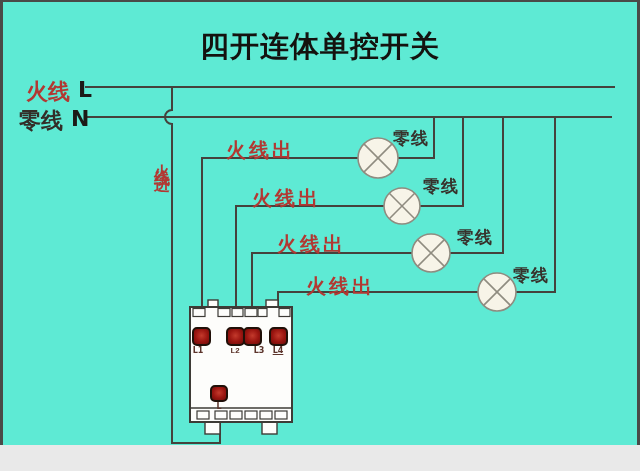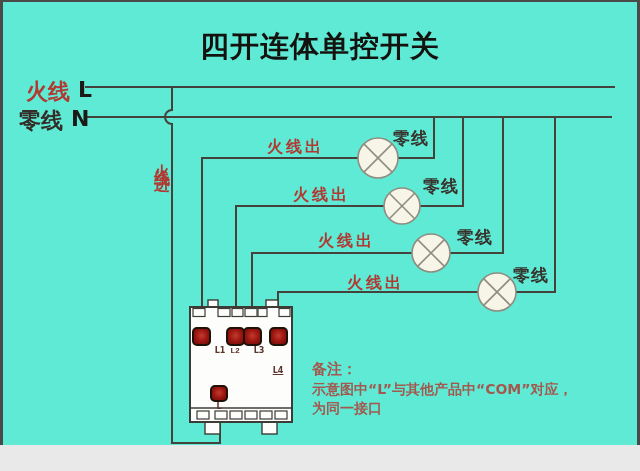--- a/index.html
+++ b/index.html
@@ -30,7 +30,7 @@
     left:151px; top:151px; writing-mode:vertical-rl; text-orientation:upright;
     font-size:16px; color:#b23832; letter-spacing:6px;
   }
-  .live-out { font-size:16px; color:#b23832; letter-spacing:3px;margin-left:41px; }
+  .live-out { font-size:20px; color:#b23832; letter-spacing:3px; }
   .neutral-out { font-size:17px; color:#37322c; letter-spacing:1px; }
 
   .term-lbl {

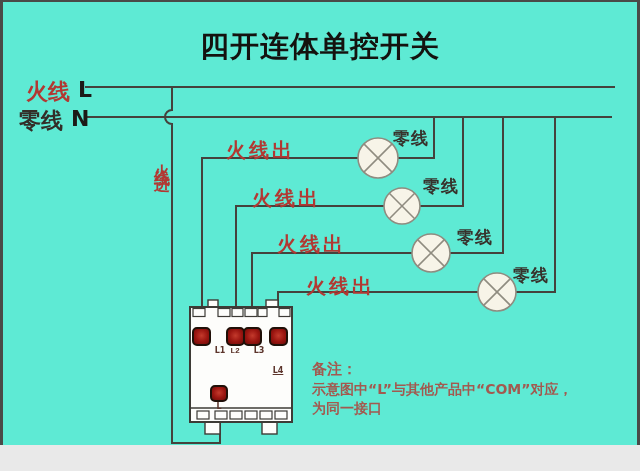--- a/index.html
+++ b/index.html
@@ -158,7 +158,7 @@
   <div class="lbl neutral-out" style="left:457px; top:226px;">零线</div>
   <div class="lbl neutral-out" style="left:513px; top:264px;">零线</div>
 
-  <div class="term-lbl" style="left:210px; top:346px;">L1</div>
+  <div class="term-lbl" style="left:188px; top:346px;">L1</div>
   <div class="term-lbl" style="left:225px; top:346px;font-family:Liberation Mono, monospace;">L2</div>
   <div class="term-lbl" style="left:249px; top:346px;">L3</div>
   <div class="term-lbl" style="left:268px; top:366px;text-decoration:underline;">L4</div>

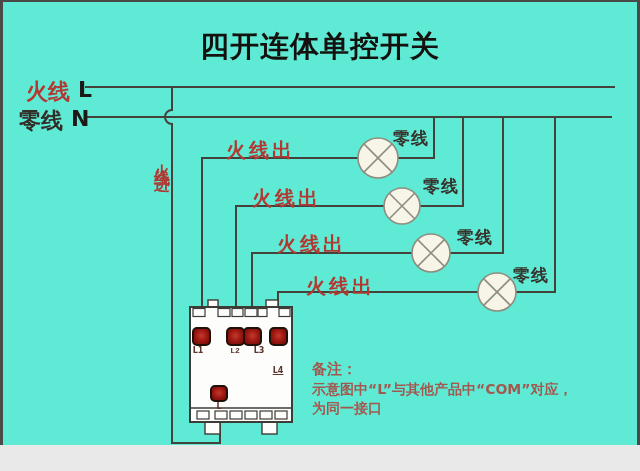--- a/index.html
+++ b/index.html
@@ -161,7 +161,7 @@
   <div class="term-lbl" style="left:188px; top:346px;">L1</div>
   <div class="term-lbl" style="left:225px; top:346px;font-family:Liberation Mono, monospace;">L2</div>
   <div class="term-lbl" style="left:249px; top:346px;">L3</div>
-  <div class="term-lbl" style="left:268px; top:366px;text-decoration:underline;">L4</div>
+  <div class="term-lbl" style="left:268px; top:346px;text-decoration:underline;">L4</div>
   <div class="term-lbl" style="left:209px; top:402px;">L</div>
 
   <div class="note">

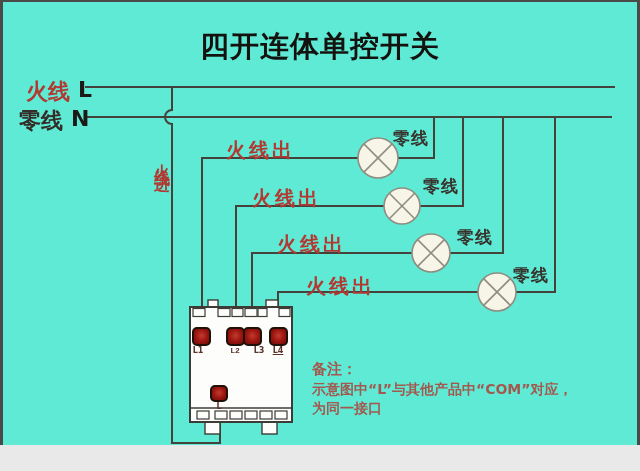--- a/index.html
+++ b/index.html
@@ -164,11 +164,6 @@
   <div class="term-lbl" style="left:268px; top:346px;text-decoration:underline;">L4</div>
   <div class="term-lbl" style="left:209px; top:402px;">L</div>
 
-  <div class="note">
-    <div class="heading">备注：</div>
-    <div>示意图中“L”与其他产品中“COM”对应，</div>
-    <div>为同一接口</div>
-  </div>
 
   <div class="edge left"></div>
   <div class="edge top"></div>

